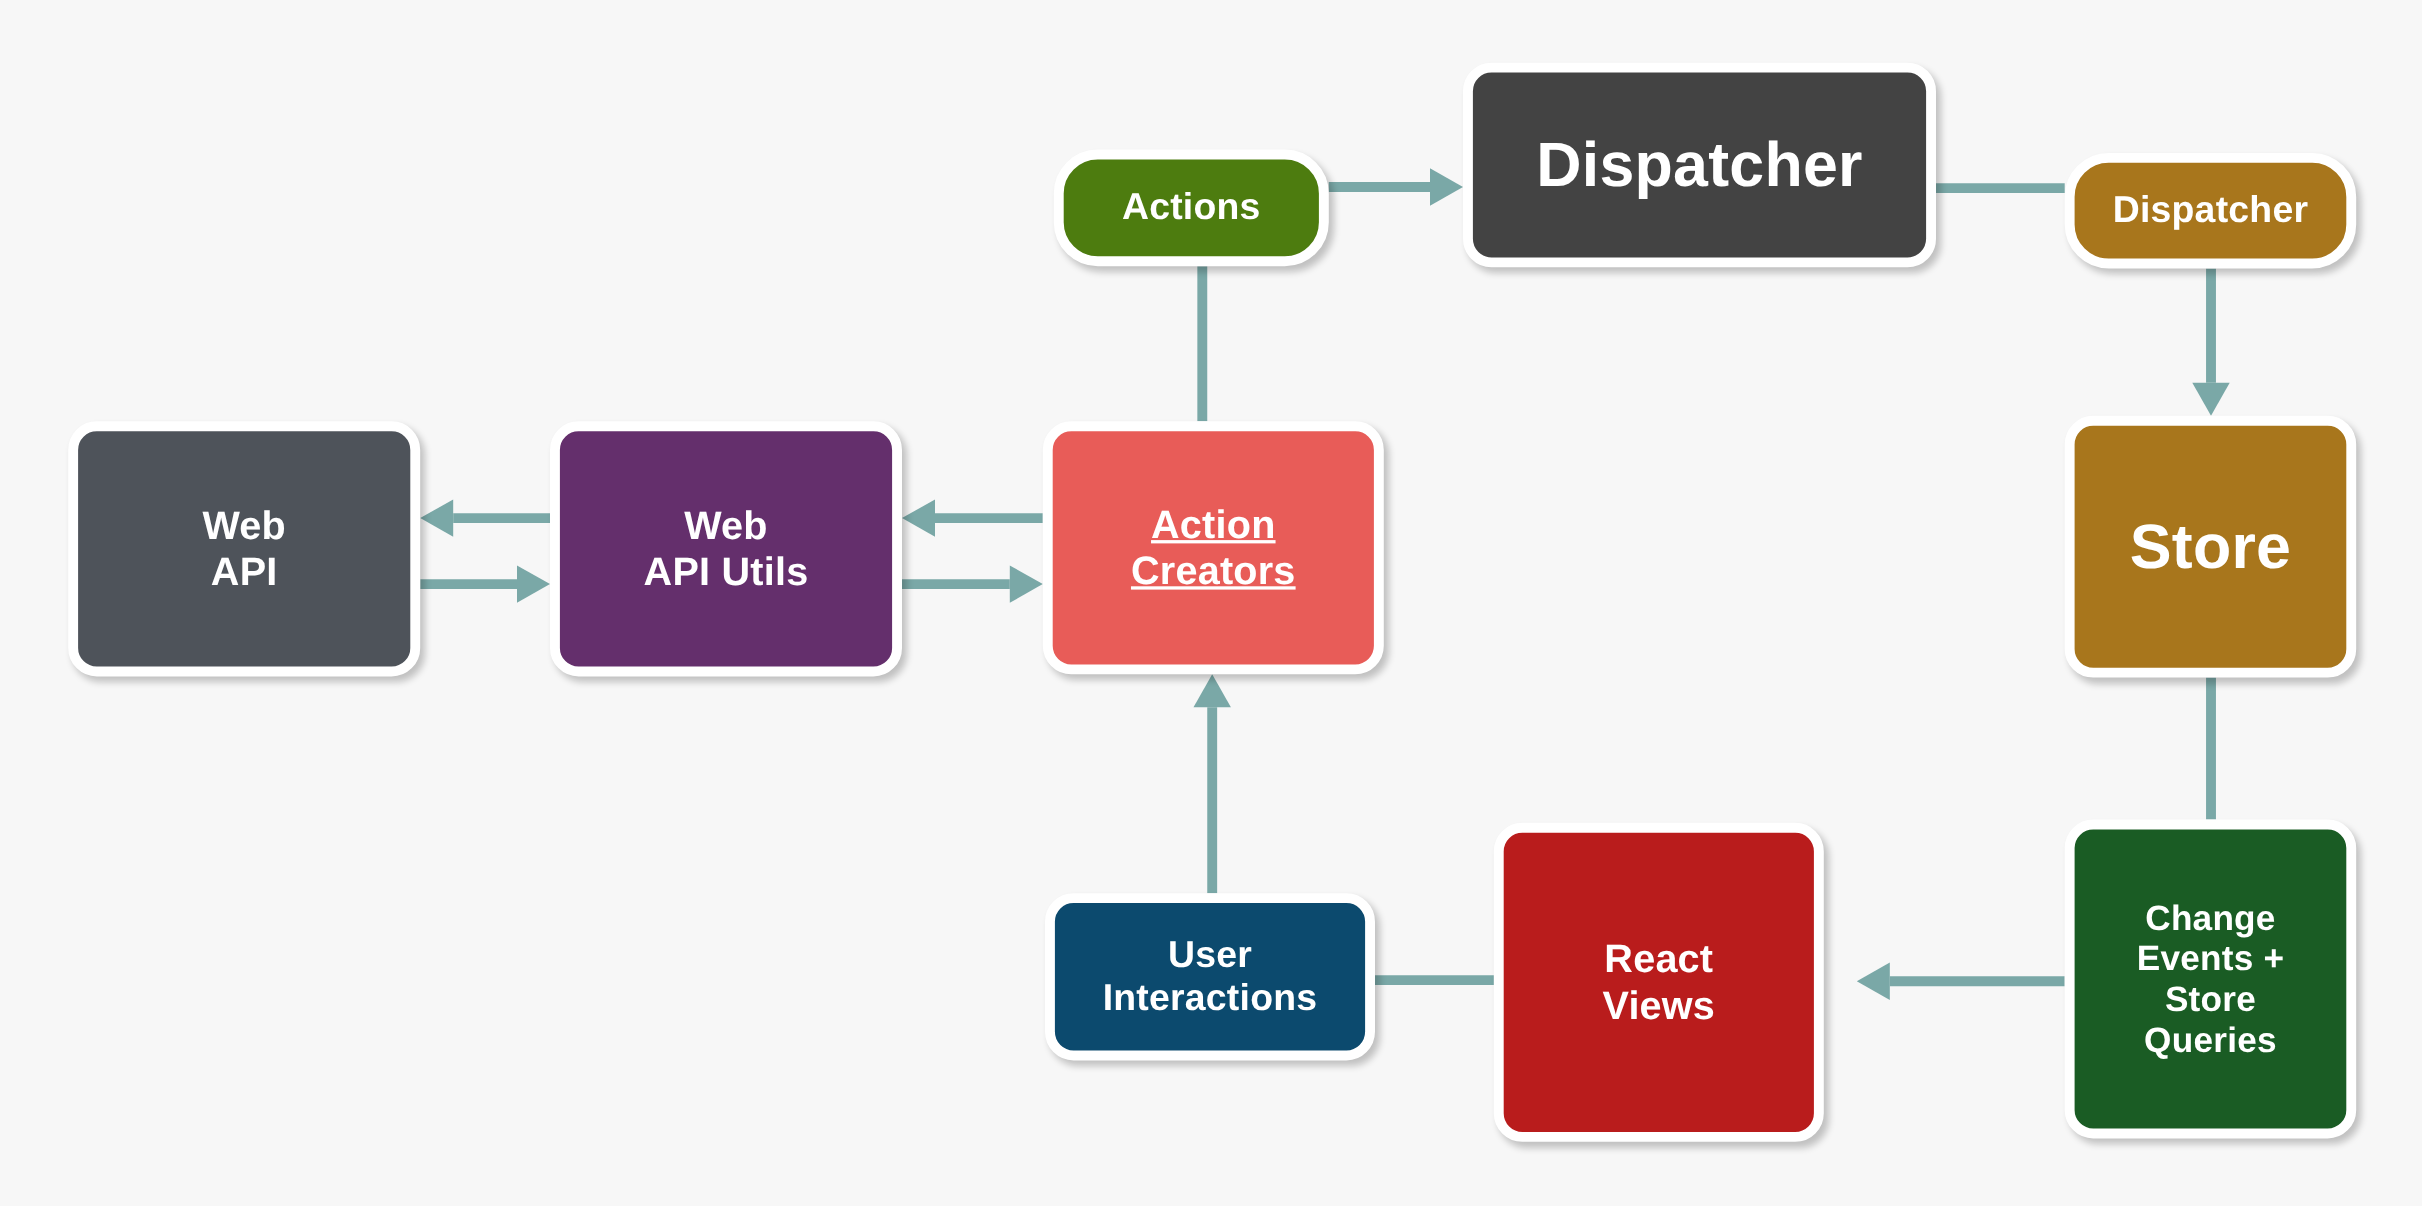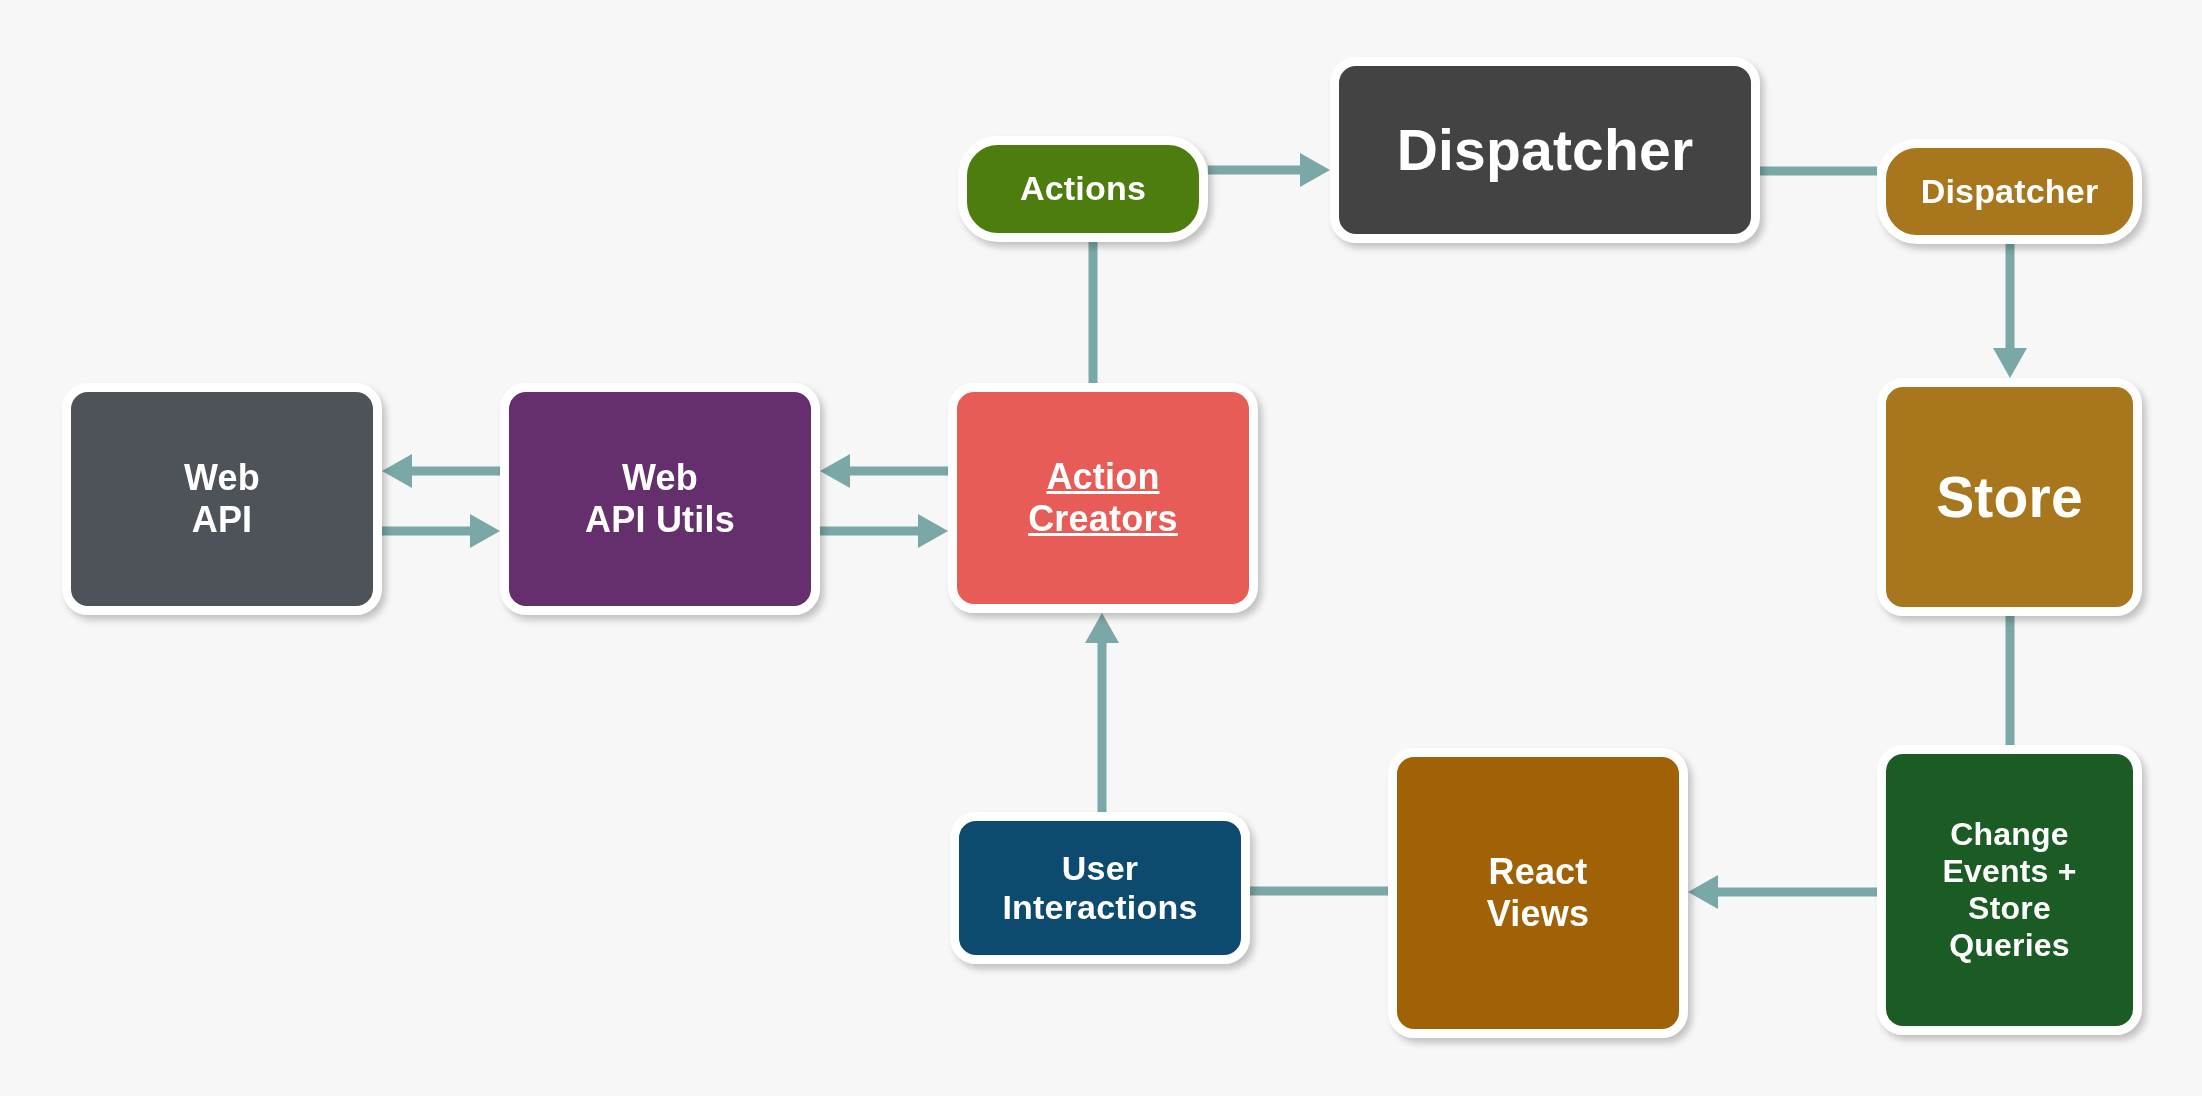--- a/index.html
+++ b/index.html
@@ -124,7 +124,7 @@
       <div class="node t-xs" style="left: 1877px; top: 745px; width: 265px; height: 290px; background: rgb(26, 92, 36);">
         <span class="lbl">Change<br>Events +<br>Store<br>Queries</span>
       </div>
-      <div class="node t-md" style="left: 1388px; top: 748px; width: 300px; height: 290px; background: #a16207;">
+      <div class="node t-md" style="left: 1358px; top: 748px; width: 300px; height: 290px; background: #b91c1c;">
         <span class="lbl">React<br>Views</span>
       </div>
       <div class="node t-sm" style="left: 950px; top: 812px; width: 300px; height: 152px; background: #0c4a6e;">

